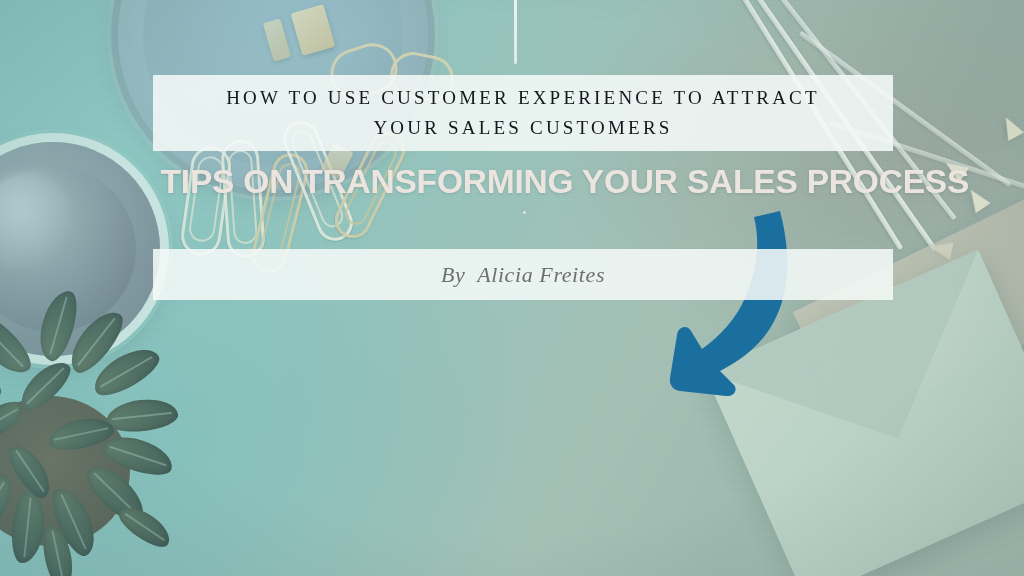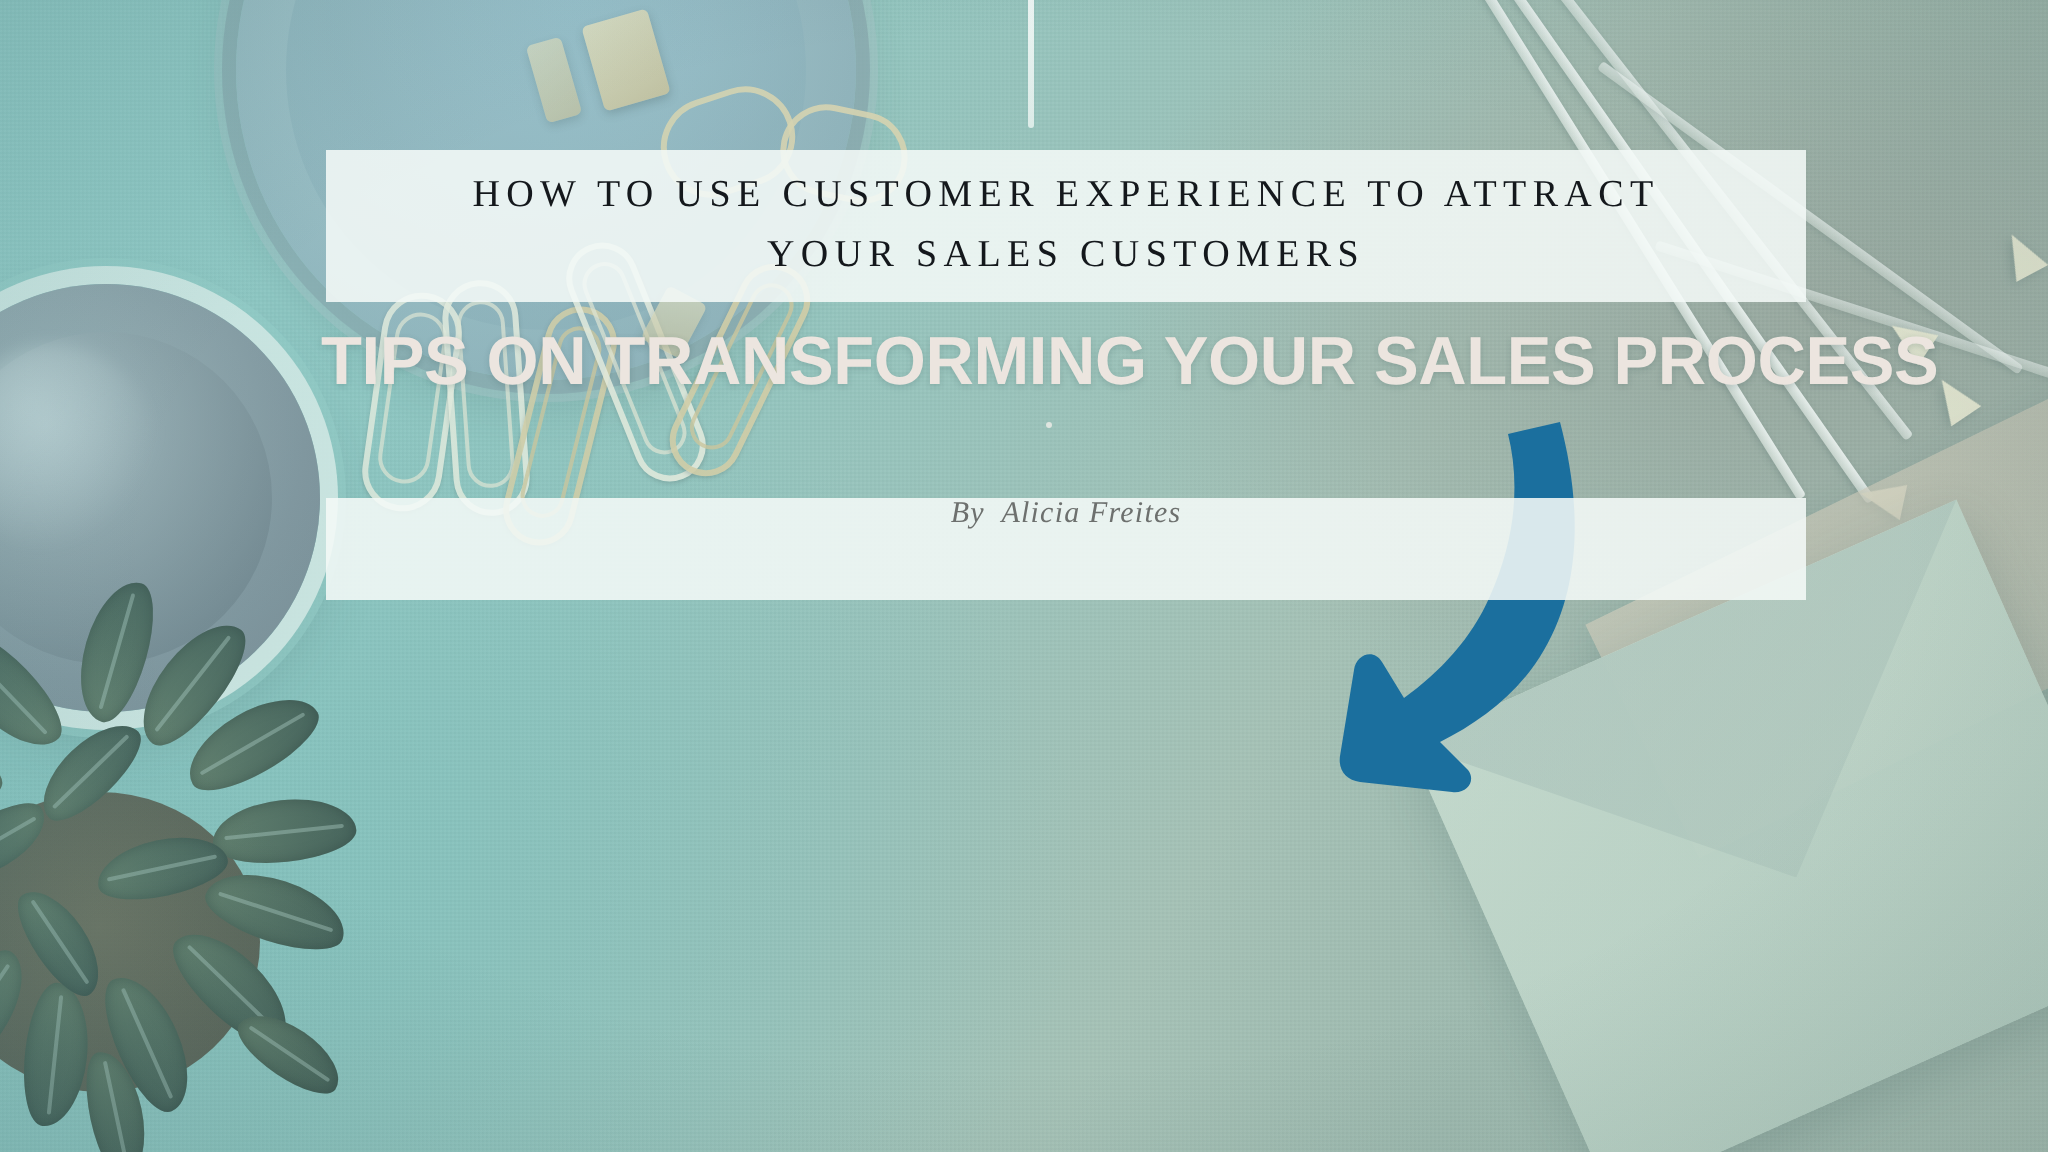--- a/index.html
+++ b/index.html
@@ -232,10 +232,11 @@
   
   .band {
     position: absolute;
-    left: 163px;
+    left: 153px;
     width: 740px;
     background: rgba(244,249,247,.88);
     display: flex;
+    align-items: center;
     justify-content: center;
     text-align: center;
   }

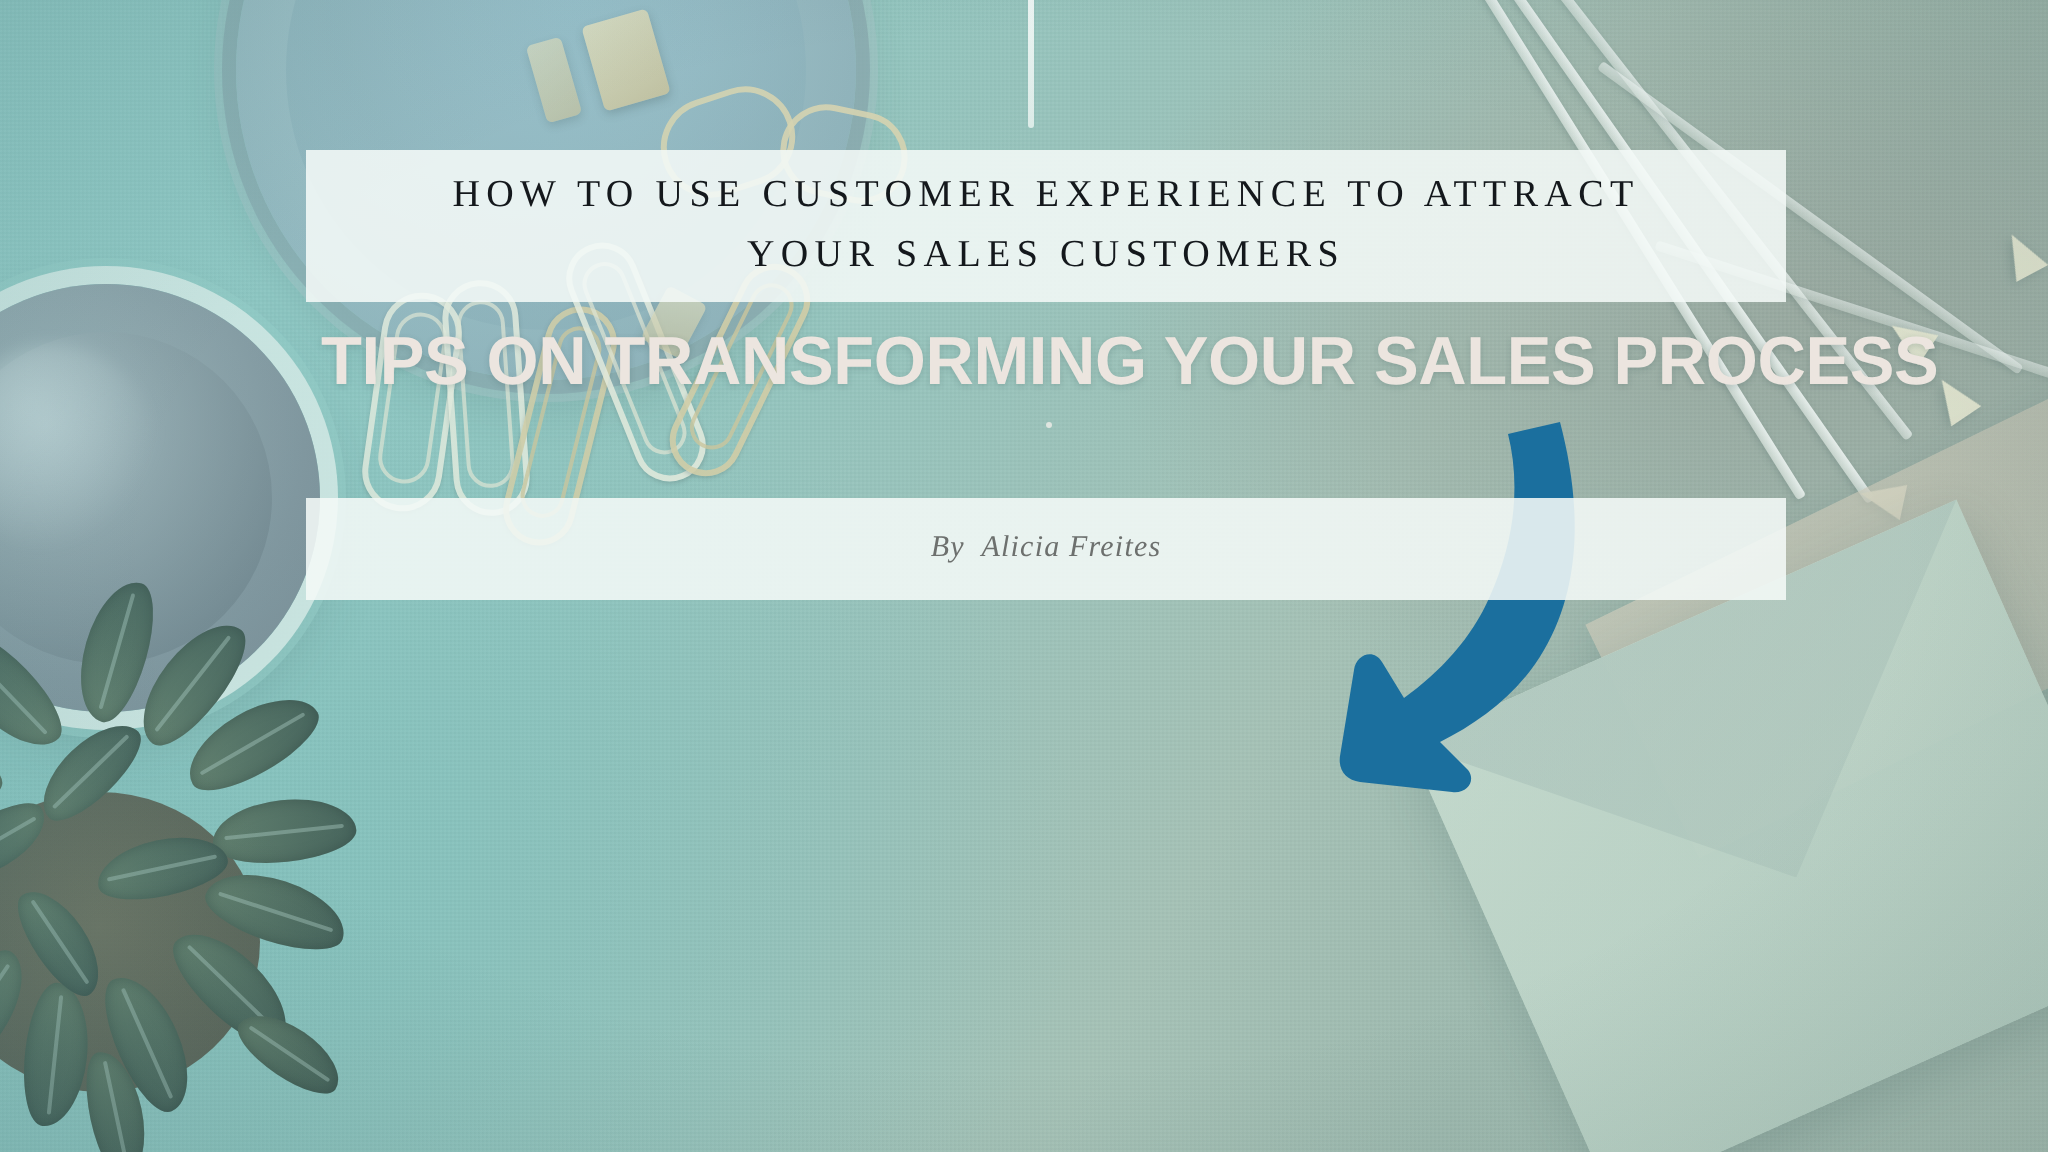--- a/index.html
+++ b/index.html
@@ -264,7 +264,7 @@
   .byline {
     font-family: "Liberation Serif", "DejaVu Serif", serif;
     font-style: italic;
-    font-size: 15px;
+    font-size: 22px;
     letter-spacing: .6px;
     color: #6d706e;
     white-space: pre;

